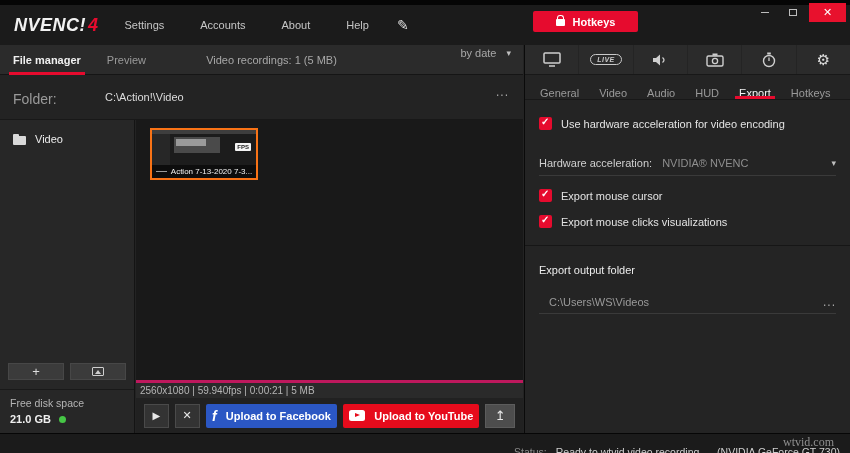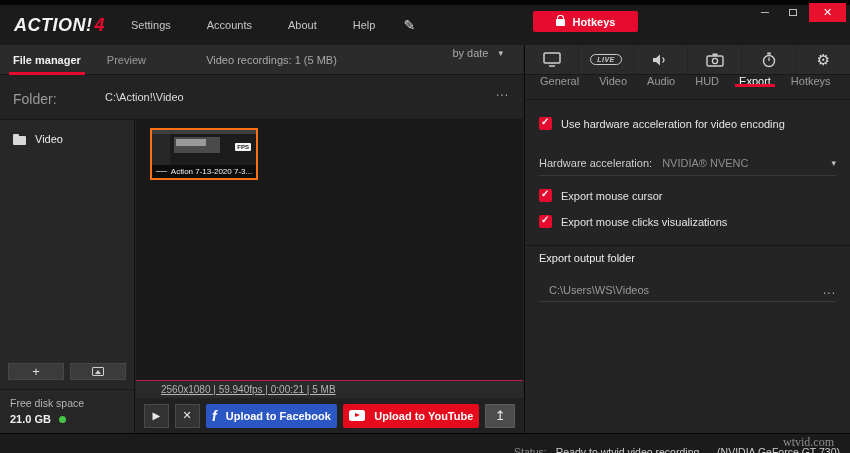--- a/index.html
+++ b/index.html
@@ -131,7 +131,7 @@
 
   <div class="titlebar">
     <div class="logo">
-      <span>ACTION!</span><span class="accent">4</span>
+      <span>NVENC!</span><span class="accent">4</span>
     </div>
     <div class="menu">
       <span class="menu-item">Settings</span>

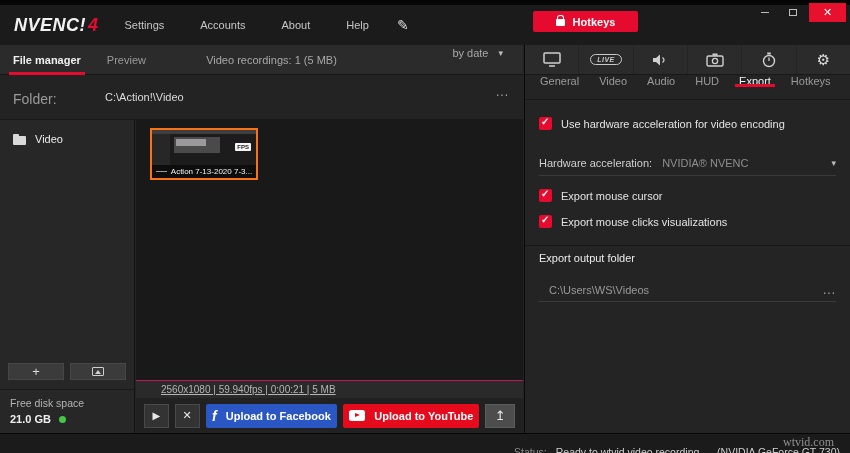--- a/index.html
+++ b/index.html
@@ -35,7 +35,7 @@
   .fm-tab.active::after { content:""; position:absolute; left:9px; right:9px; bottom:0; height:3px; background:#e60b2e; }
   .fm-tab.inactive { color:#9a9a9a; }
   .recordings-summary { position:absolute; left:130px; right:110px; top:0; height:30px; line-height:30px; text-align:center; font-size:11px; color:#a8a8a8; }
-  .sort-control { position:absolute; right:20px; top:0; height:16px; display:flex; align-items:center; gap:10px; color:#a8a8a8; font-size:11px; cursor:pointer;justify-content:center; }
+  .sort-control { position:absolute; right:12px; top:0; height:16px; display:flex; align-items:center; gap:10px; color:#a8a8a8; font-size:11px; cursor:pointer;justify-content:center; }
   .chevron-down { font-size:9px; color:#bfbfbf; }
   .chevron-down::after { content:"▾"; }
 

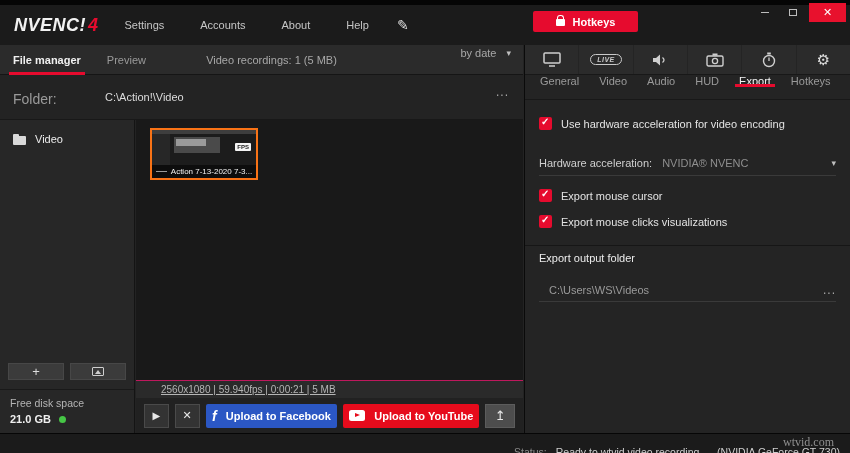--- a/index.html
+++ b/index.html
@@ -98,7 +98,7 @@
   .live-badge { border:1px solid #c9c9c9; border-radius:7px; color:#c9c9c9; font-size:7px; font-weight:bold; font-style:italic; padding:1px 6px; letter-spacing:.5px; }
   .gear-glyph { color:#dcdcdc; font-size:15px; }
   .gear-glyph::after { content:"⚙"; }
-  .settings-tabs { height:25px; display:flex; align-items:flex-start; border-bottom:1px solid #181818; padding-left:5px; }
+  .settings-tabs { height:25px; display:flex; align-items:flex-end; border-bottom:1px solid #181818; padding-left:5px; }
   .stab { display:flex; align-items:center; padding:0 10px; font-size:11px; color:#9a9a9a; position:relative; cursor:pointer; }
   .stab.active { color:#f2f2f2; }
   .stab.active::after { content:""; position:absolute; left:6px; right:6px; bottom:0; height:3px; background:#e60b2e; }

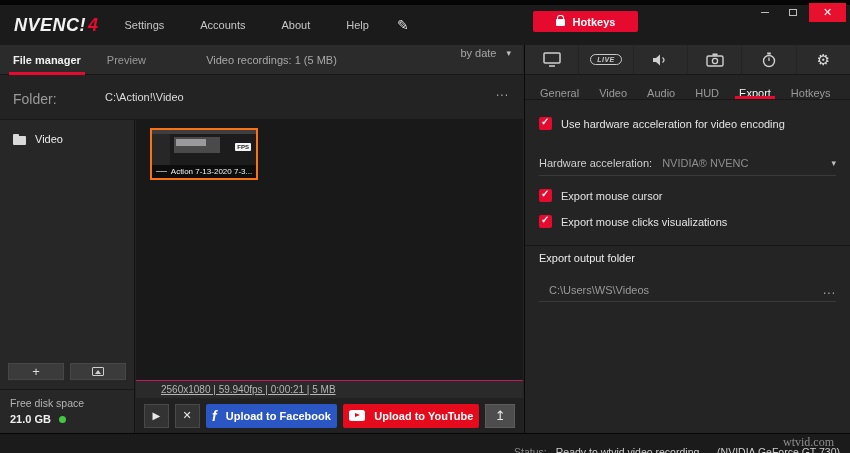--- a/index.html
+++ b/index.html
@@ -111,7 +111,7 @@
   .hw-label { color:#cfcfcf; font-size:11px; }
   .hw-value { color:#8f8f8f; font-size:11px; margin-left:10px; flex:1; }
   .section-divider { height:1px; background:#161616; margin:17px -14px 0; }
-  .section-header { color:#ececec; font-size:11px; margin-top:6px; }
+  .section-header { color:#ececec; font-size:11px; margin-top:18px; }
   .path-row { display:flex; align-items:center; margin-top:14px; height:24px; border-bottom:1px solid #3a3a3a; }
   .path-value { color:#9a9a9a; font-size:11px; flex:1; padding-left:10px; }
 

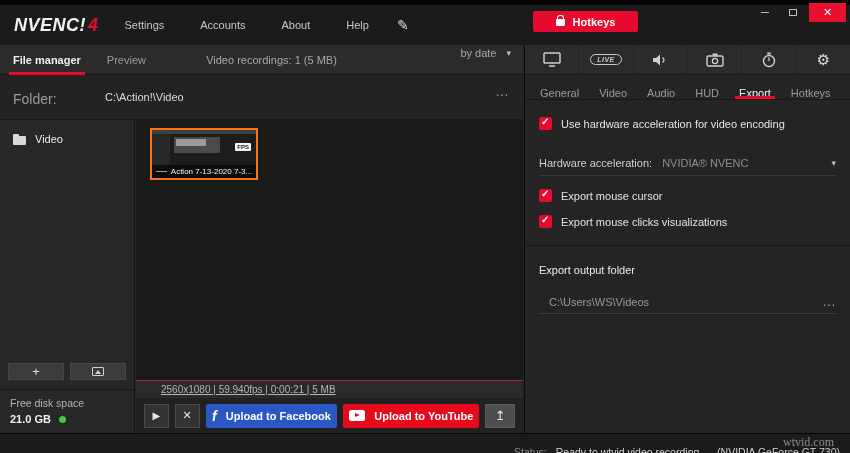--- a/index.html
+++ b/index.html
@@ -76,7 +76,7 @@
   .thumb-caption { position:absolute; left:0; right:0; bottom:2px; display:flex; align-items:center; justify-content:center; gap:4px; }
   .caption-line { width:11px; height:1px; background:#9a9a9a; }
   .thumb-caption .cap-text { color:#f0f0f0; font-size:8px; white-space:nowrap; }
-  .file-info { height:18px; background:#2a2a2a; border-top:1px solid #be185d; display:flex; align-items:center; padding:0 25px; color:#b5b5b5; font-size:10px;text-decoration:underline; }
+  .file-info { height:18px; background:#2a2a2a; border-top:3px solid #be185d; display:flex; align-items:center; padding:0 4px; color:#b5b5b5; font-size:10px; }
   .file-actions { height:35px; background:#212121; display:flex; align-items:center; gap:6px; padding:0 8px; }
   .icon-btn { width:25px; height:24px; background:#333; border:1px solid #4a4a4a; color:#e8e8e8; display:flex; align-items:center; justify-content:center; font-size:10px; cursor:pointer; }
   .play-glyph::after { content:"▶"; }

